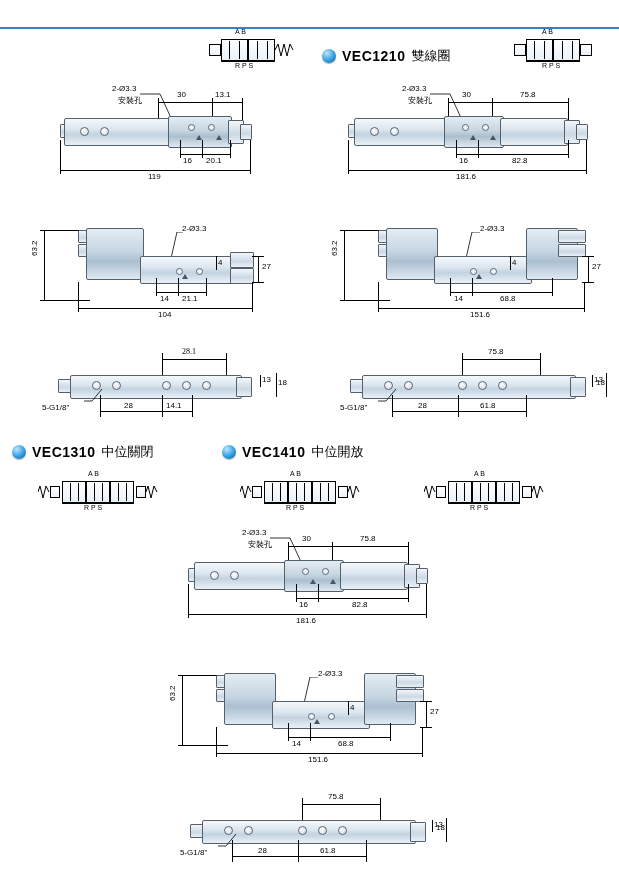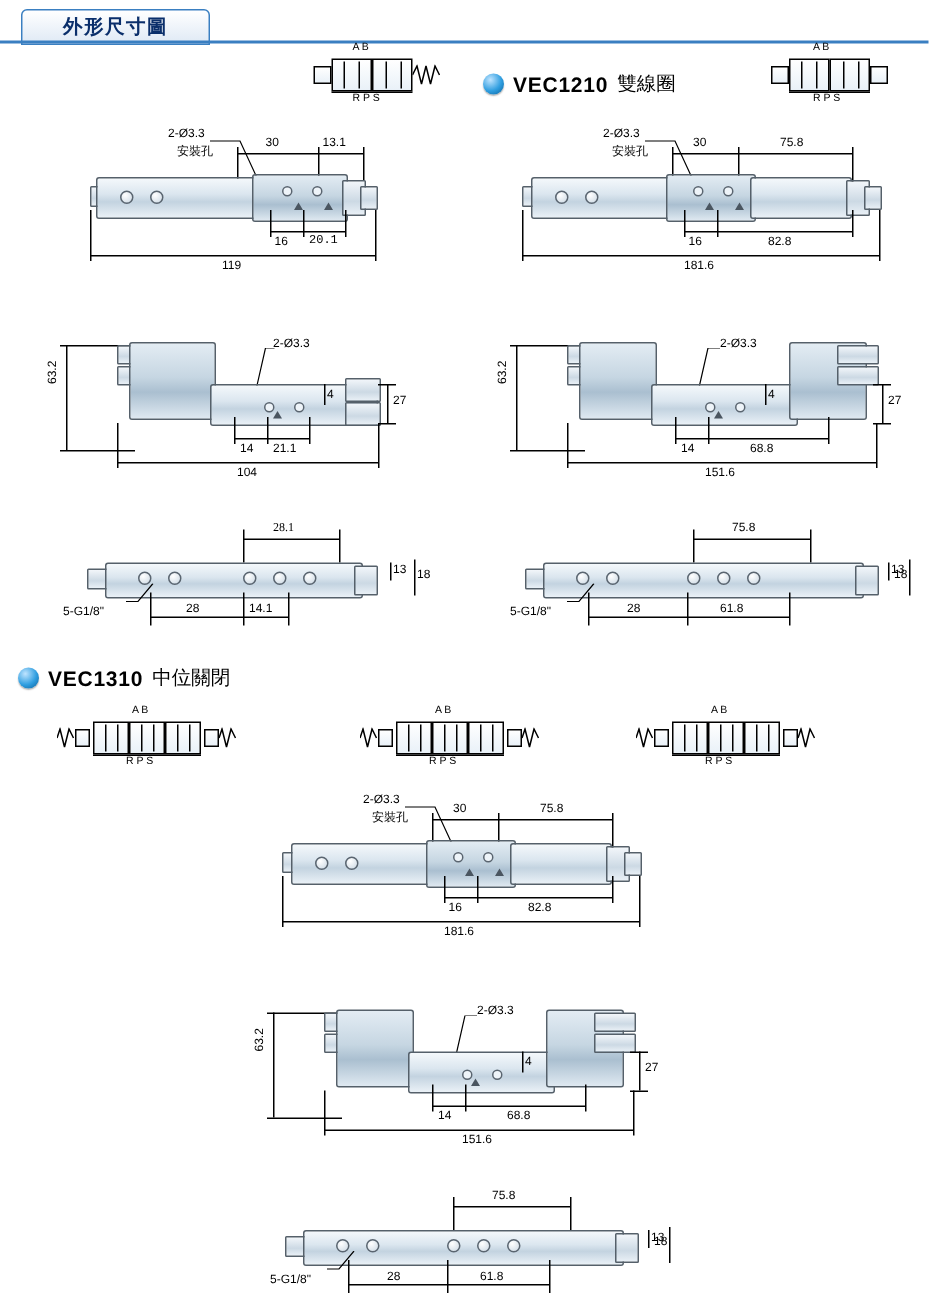--- a/index.html
+++ b/index.html
@@ -102,7 +102,6 @@
 
 <div class="page">
 
-  <div class="title-tab">外形尺寸圖</div>
   <div class="title-underline"></div>
 
   <div class="symbol" style="left:205px;top:28px;width:92px;height:44px;">

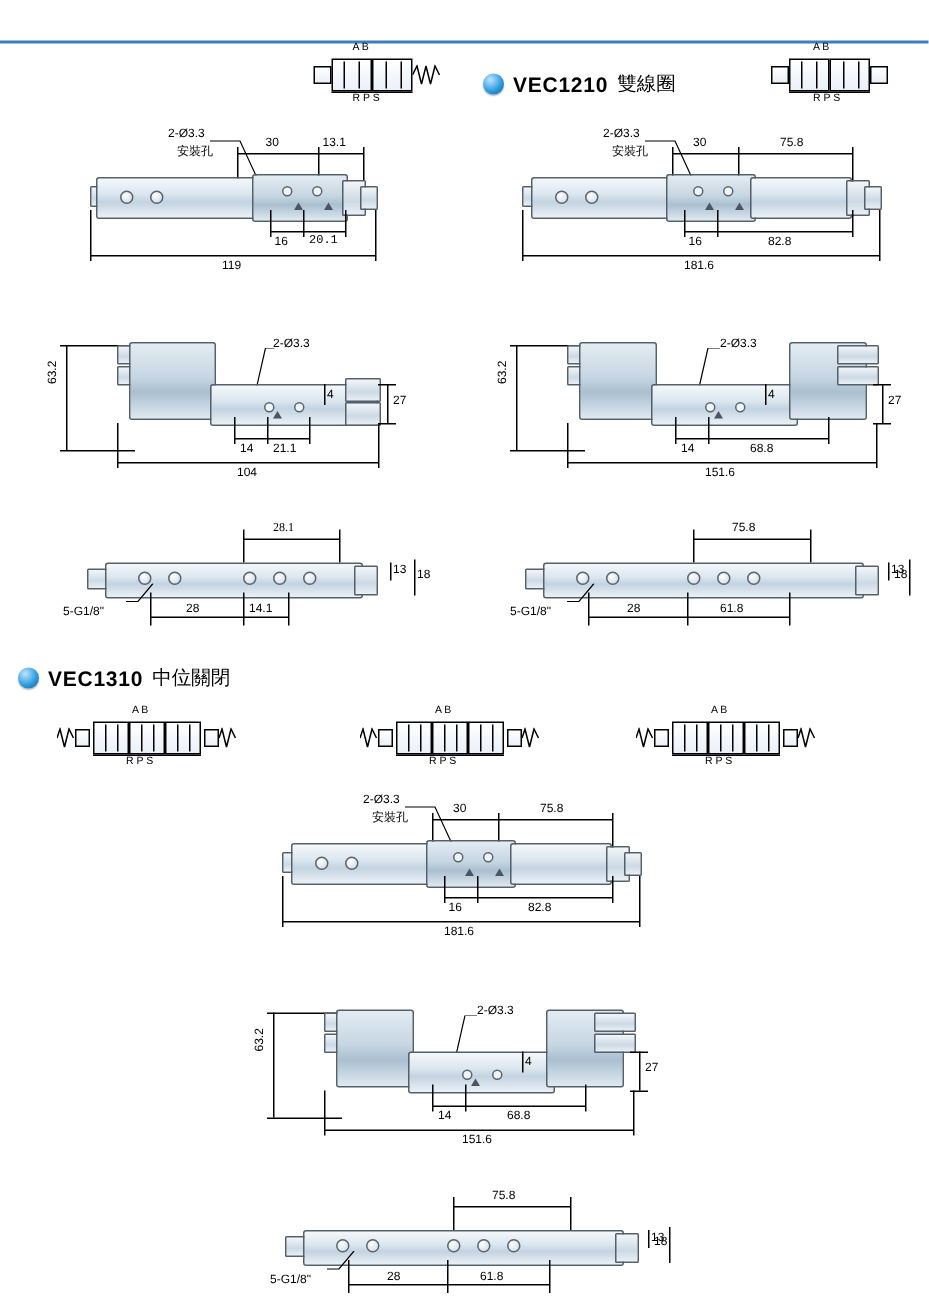--- a/index.html
+++ b/index.html
@@ -177,7 +177,7 @@
     <div class="hl" style="left:140px;top:70px;width:22px;"></div>
     <div class="hl" style="left:162px;top:70px;width:28px;"></div>
     <div class="lbl" style="left:143px;top:72px;">16</div>
-    <div class="lbl" style="left:166px;top:72px;font-family:Liberation Mono, monospace;">20.1</div>
+    <div class="lbl" style="left:166px;top:72px;">20.1</div>
 
     <div class="vl" style="left:20px;top:56px;height:34px;"></div>
     <div class="vl" style="left:210px;top:56px;height:34px;"></div>

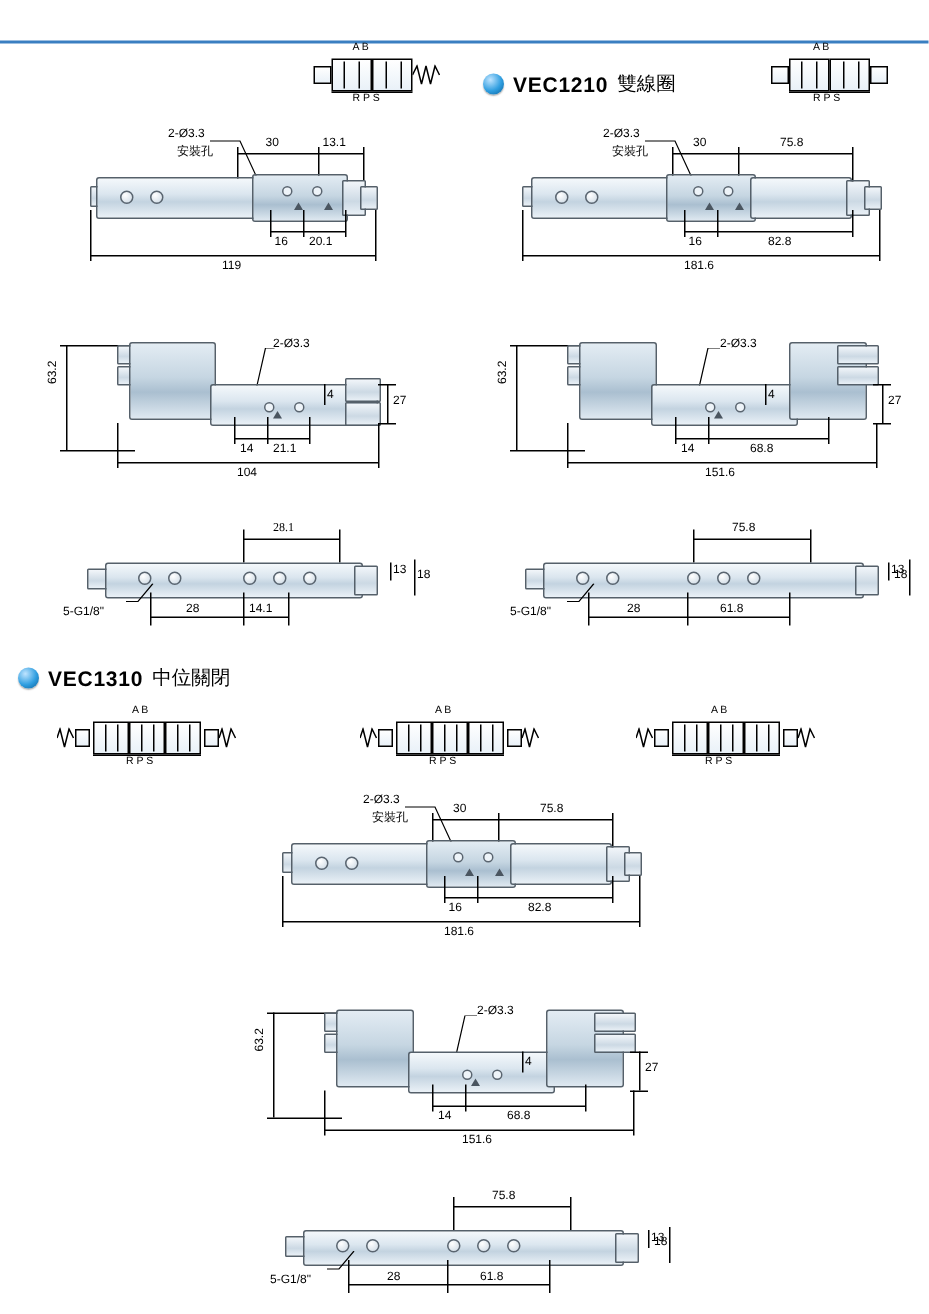--- a/index.html
+++ b/index.html
@@ -385,6 +385,11 @@
     <span class="bullet"></span>
     <span class="code">VEC1310</span>
     <span class="cn">中位關閉</span>
+  </div>
+  <div class="sec" style="left:222px;top:443px;">
+    <span class="bullet"></span>
+    <span class="code">VEC1410</span>
+    <span class="cn">中位開放</span>
   </div>
 
   <div class="symbol" style="left:38px;top:470px;width:120px;height:48px;">

